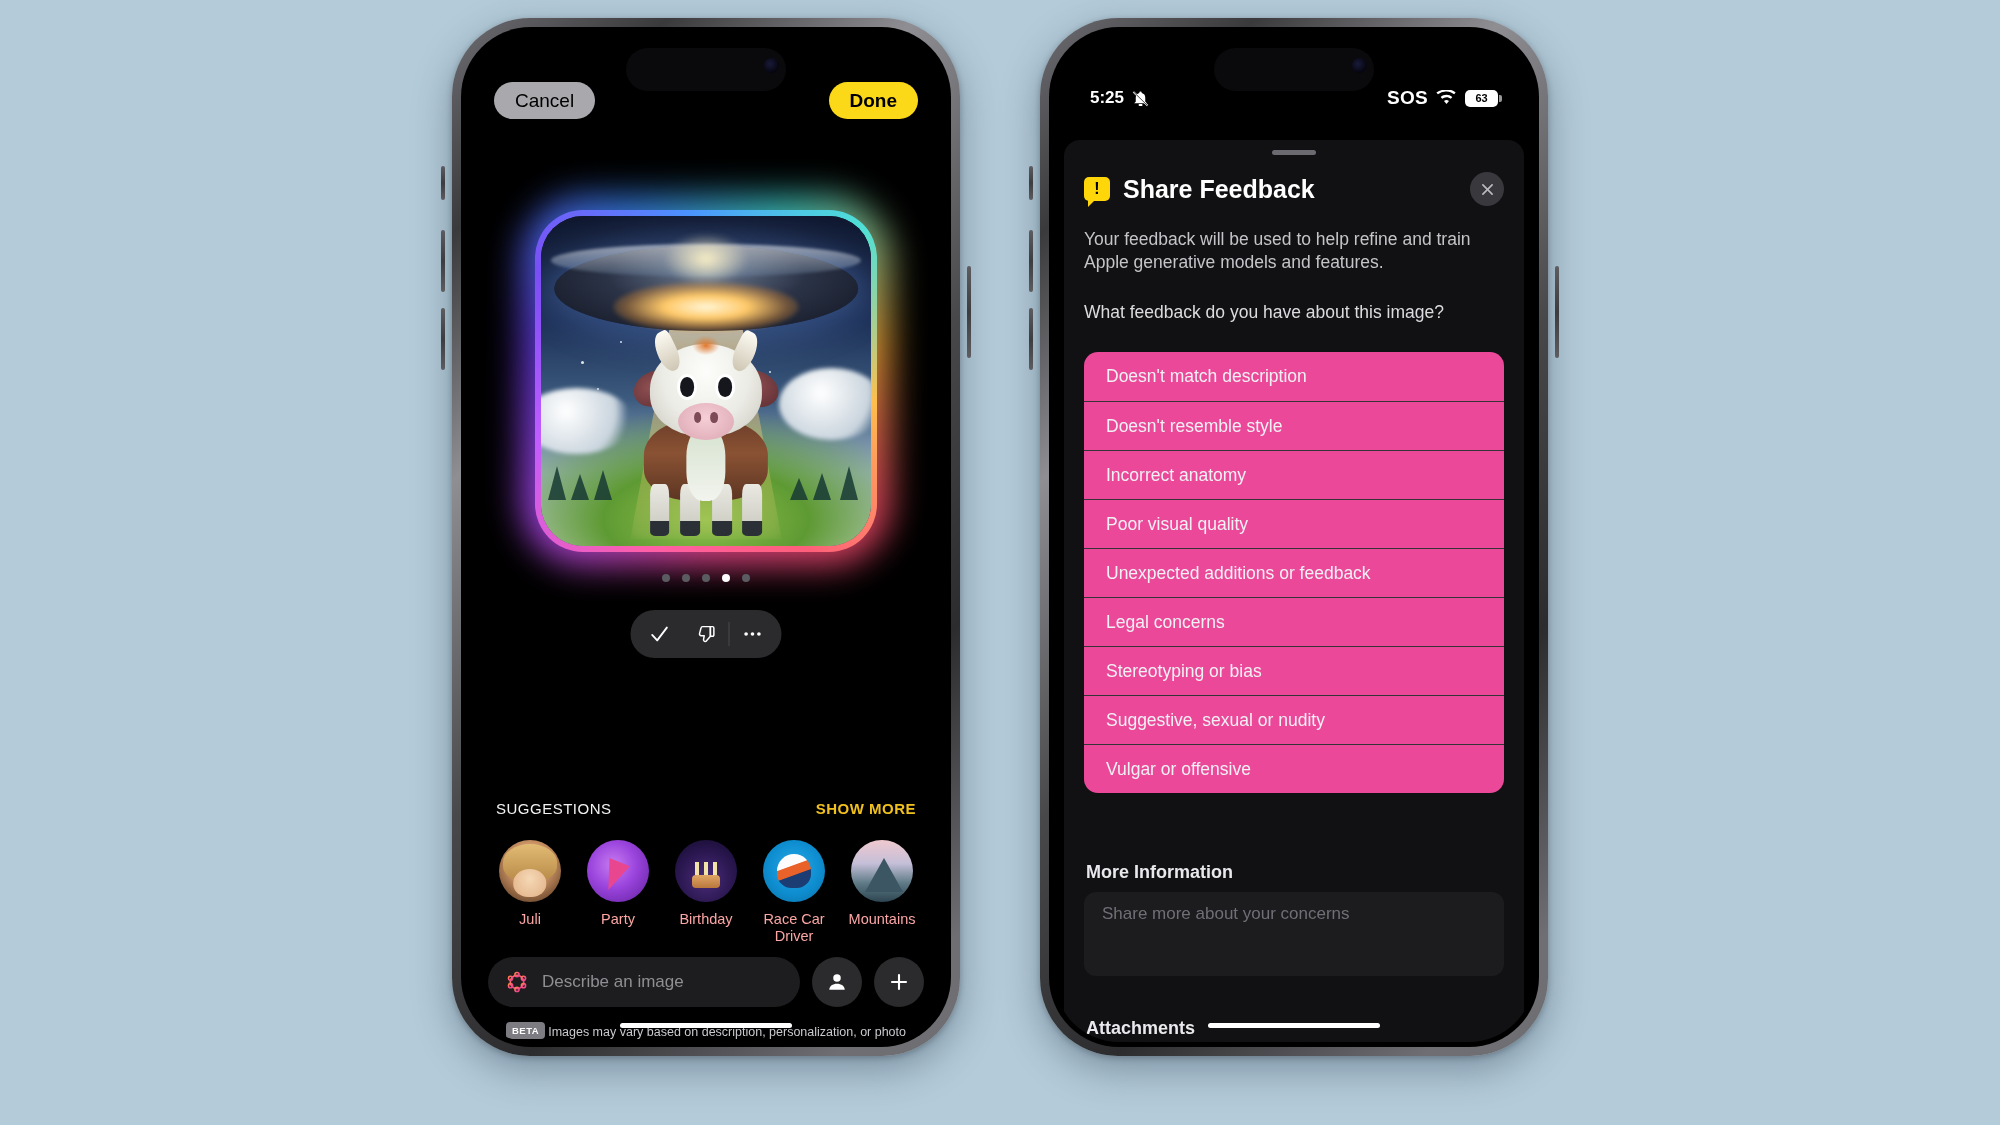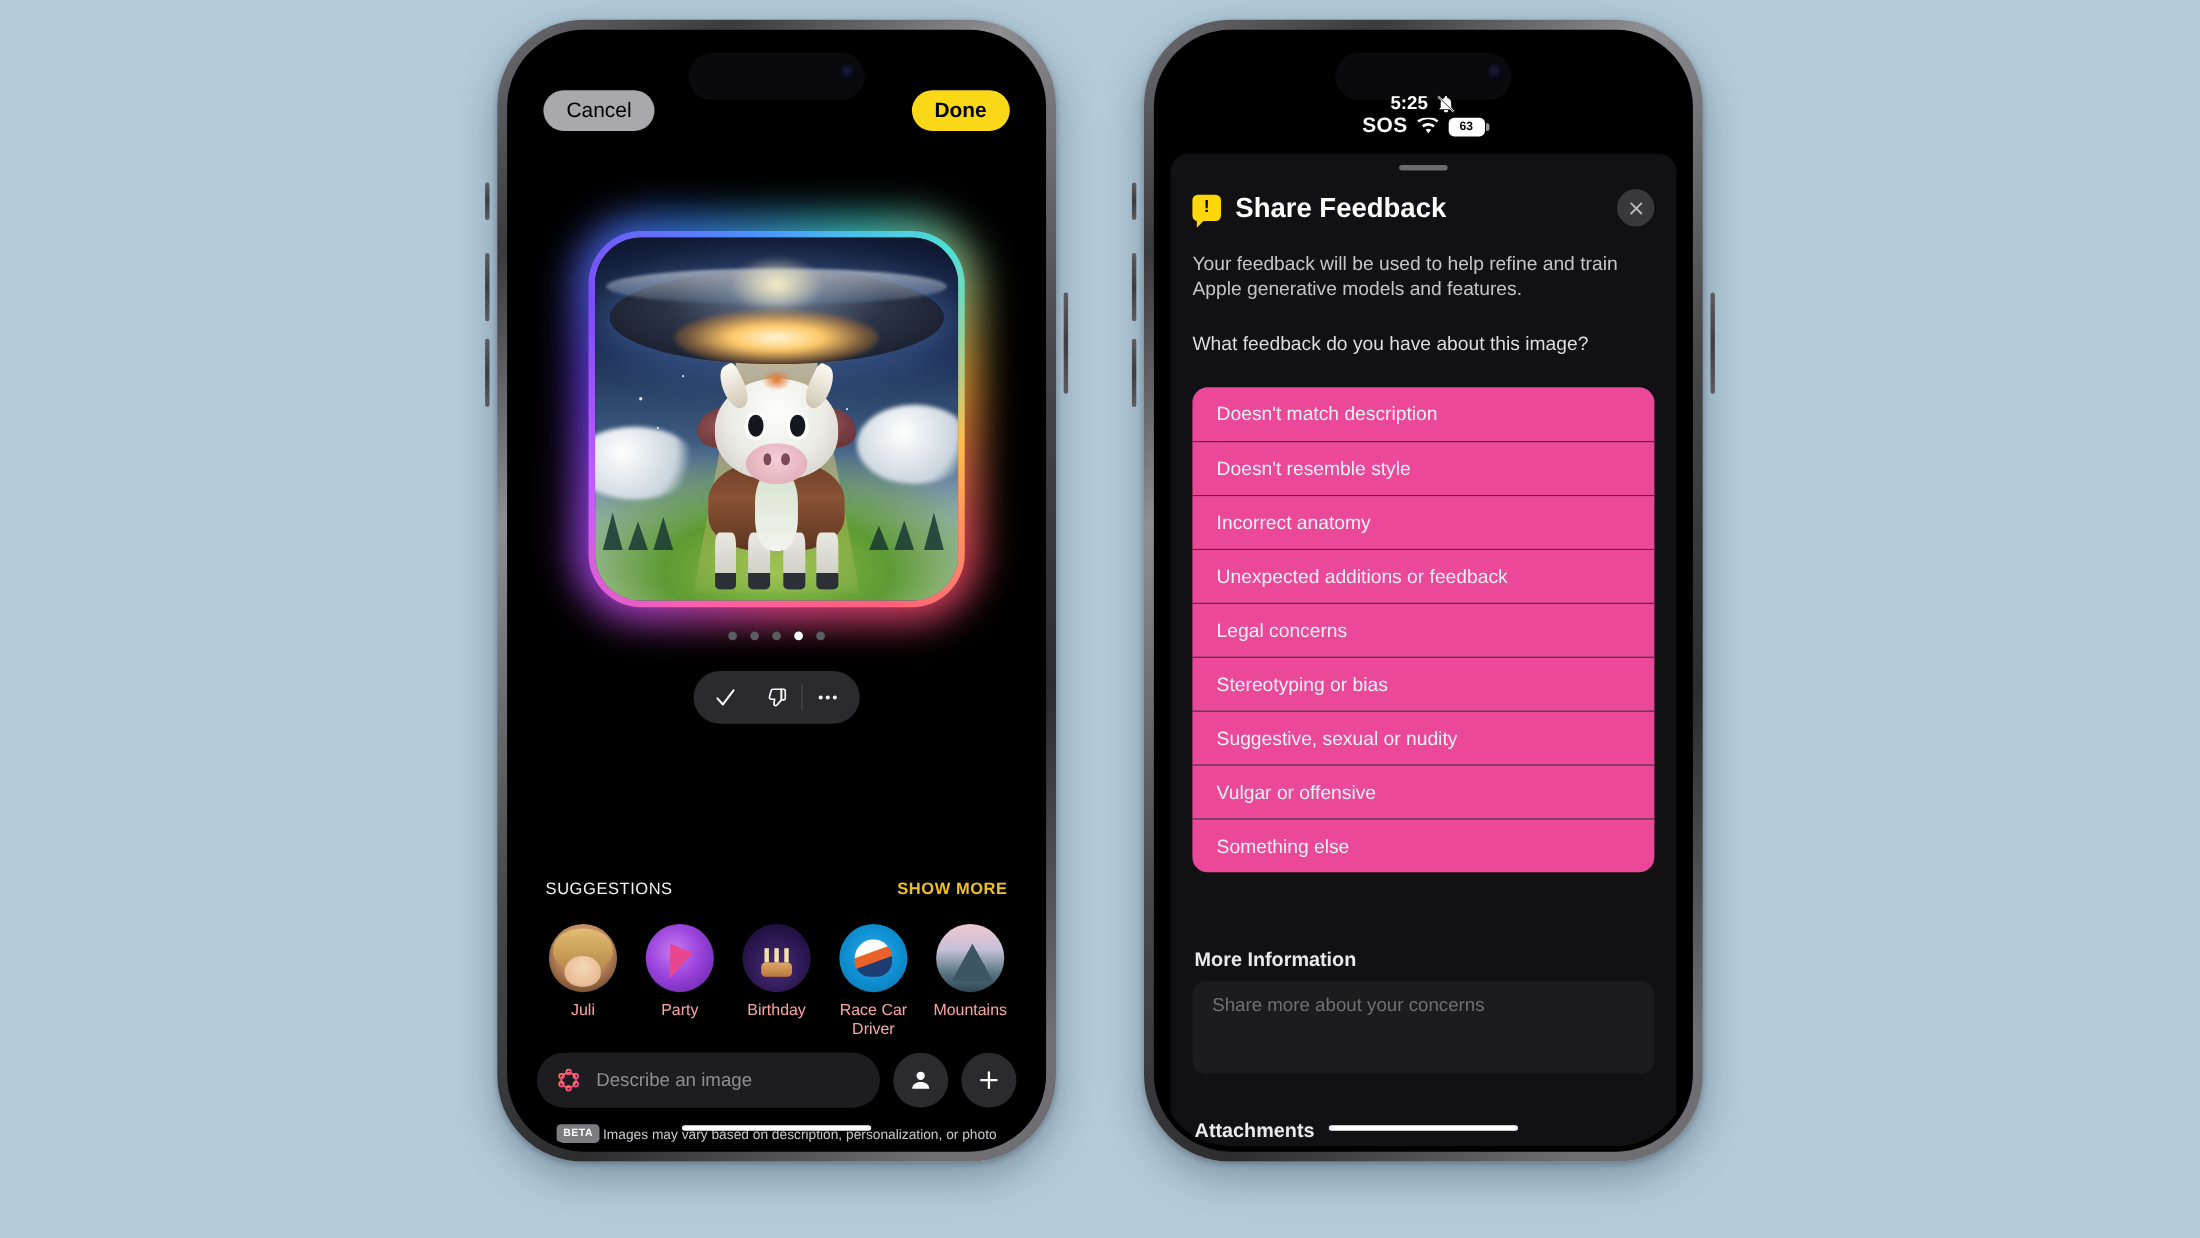--- a/index.html
+++ b/index.html
@@ -327,7 +327,7 @@
   .statusbar {
     position:absolute; top:52px; left:0; right:0; height:28px;
     display:flex; align-items:center; justify-content:space-between;
-    padding:0 36px; color:#fff; font-size:17px; font-weight:600;flex-direction:column;
+    padding:0 36px; color:#fff; font-size:17px; font-weight:600;
   }
   .sb-left { display:flex; align-items:center; gap:7px; }
   .sb-right { display:flex; align-items:center; gap:8px; }

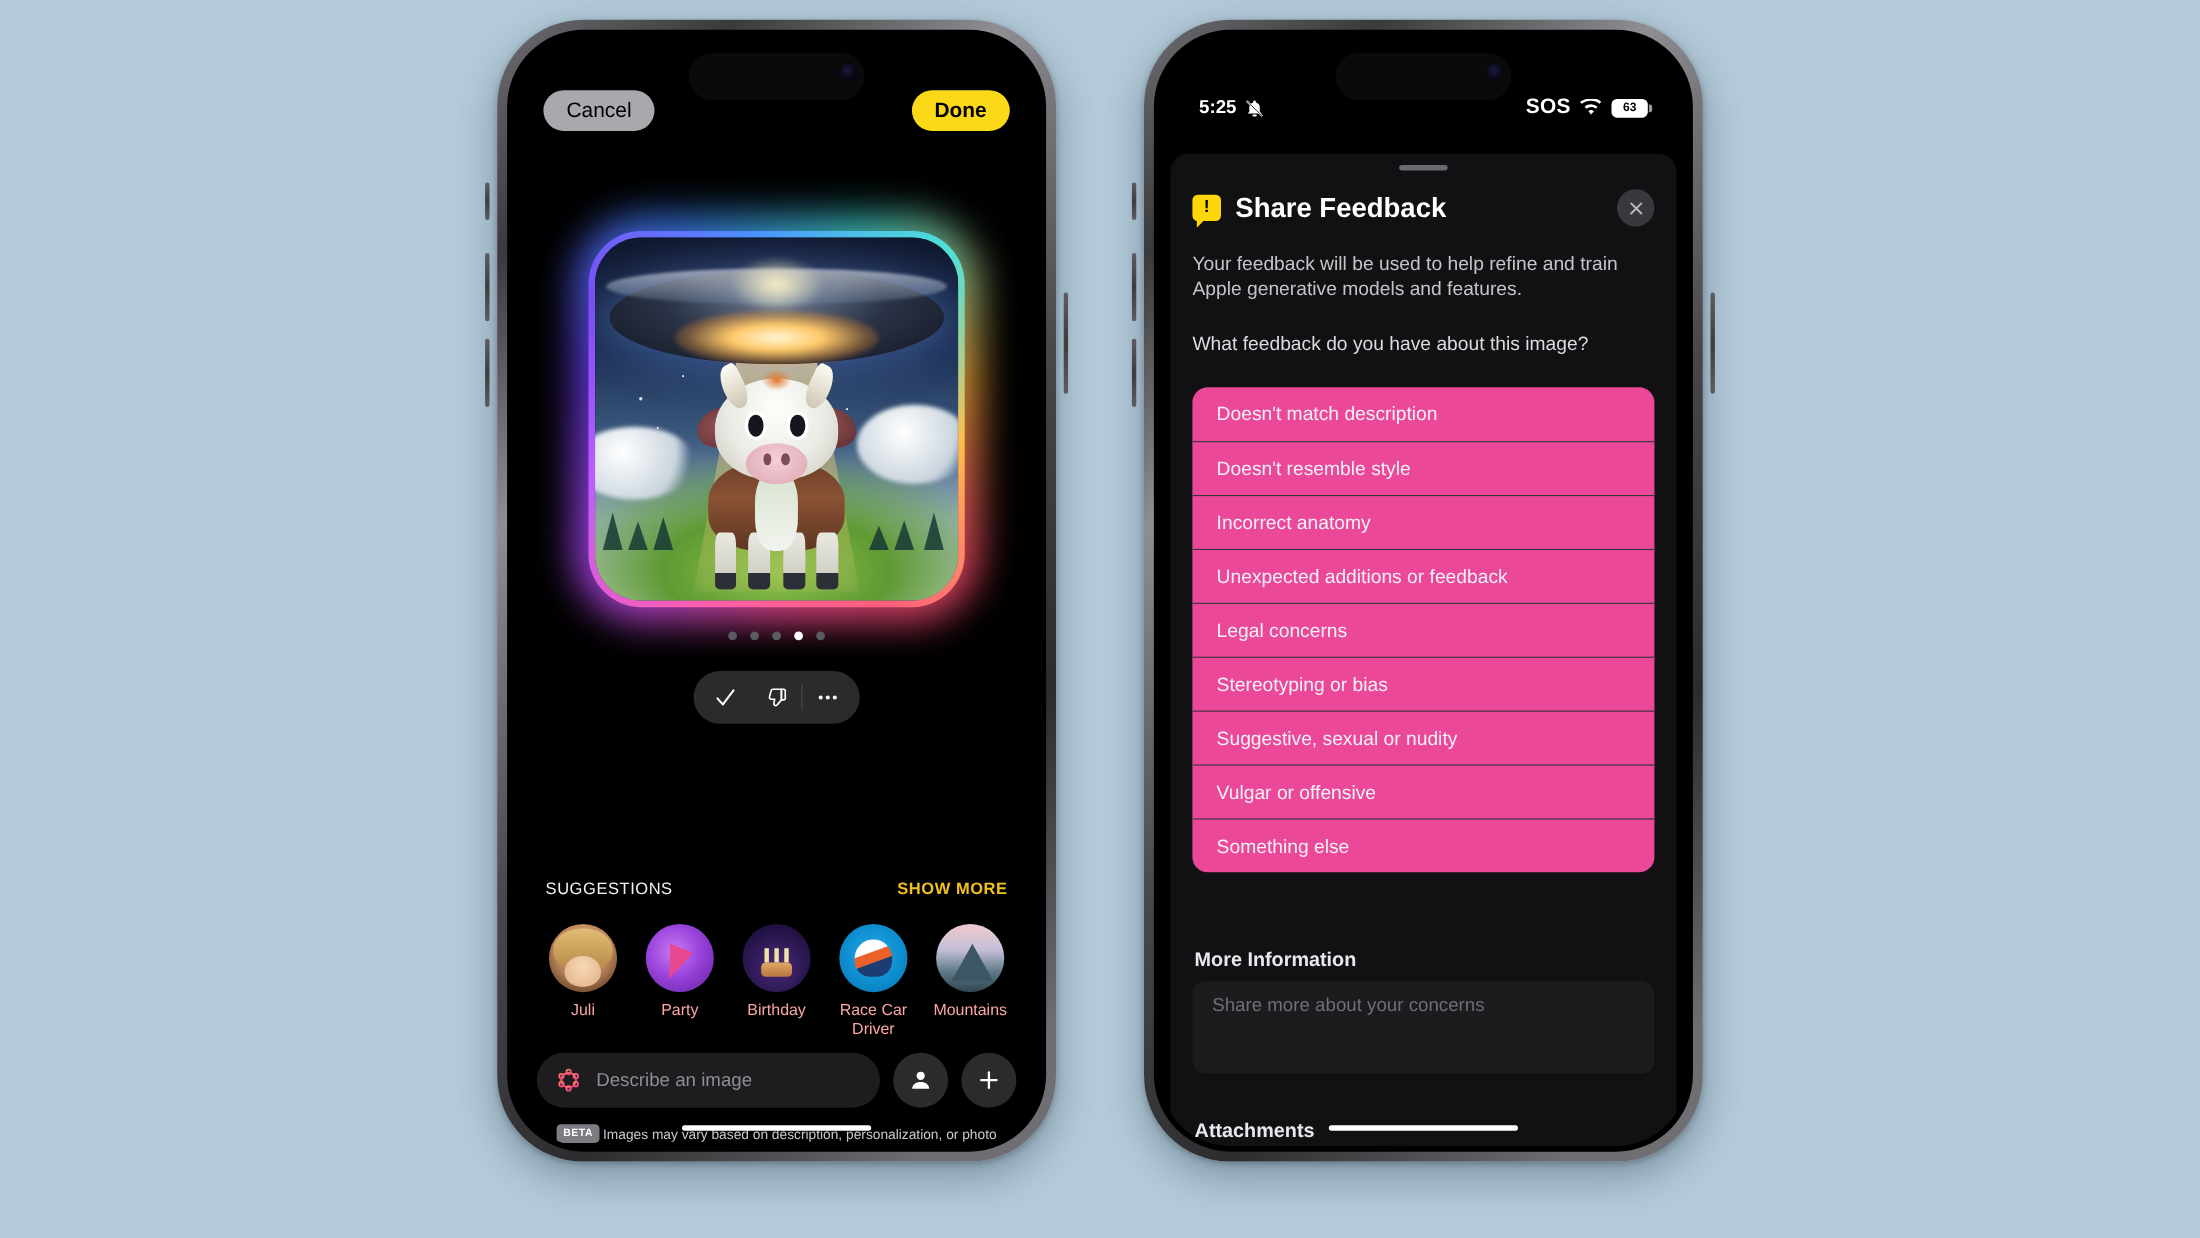--- a/index.html
+++ b/index.html
@@ -645,6 +645,7 @@
             <div class="opt">Doesn't match description</div>
             <div class="opt">Doesn't resemble style</div>
             <div class="opt">Incorrect anatomy</div>
+            <div class="opt">Poor visual quality</div>
             <div class="opt">Unexpected additions or feedback</div>
             <div class="opt">Legal concerns</div>
             <div class="opt">Stereotyping or bias</div>

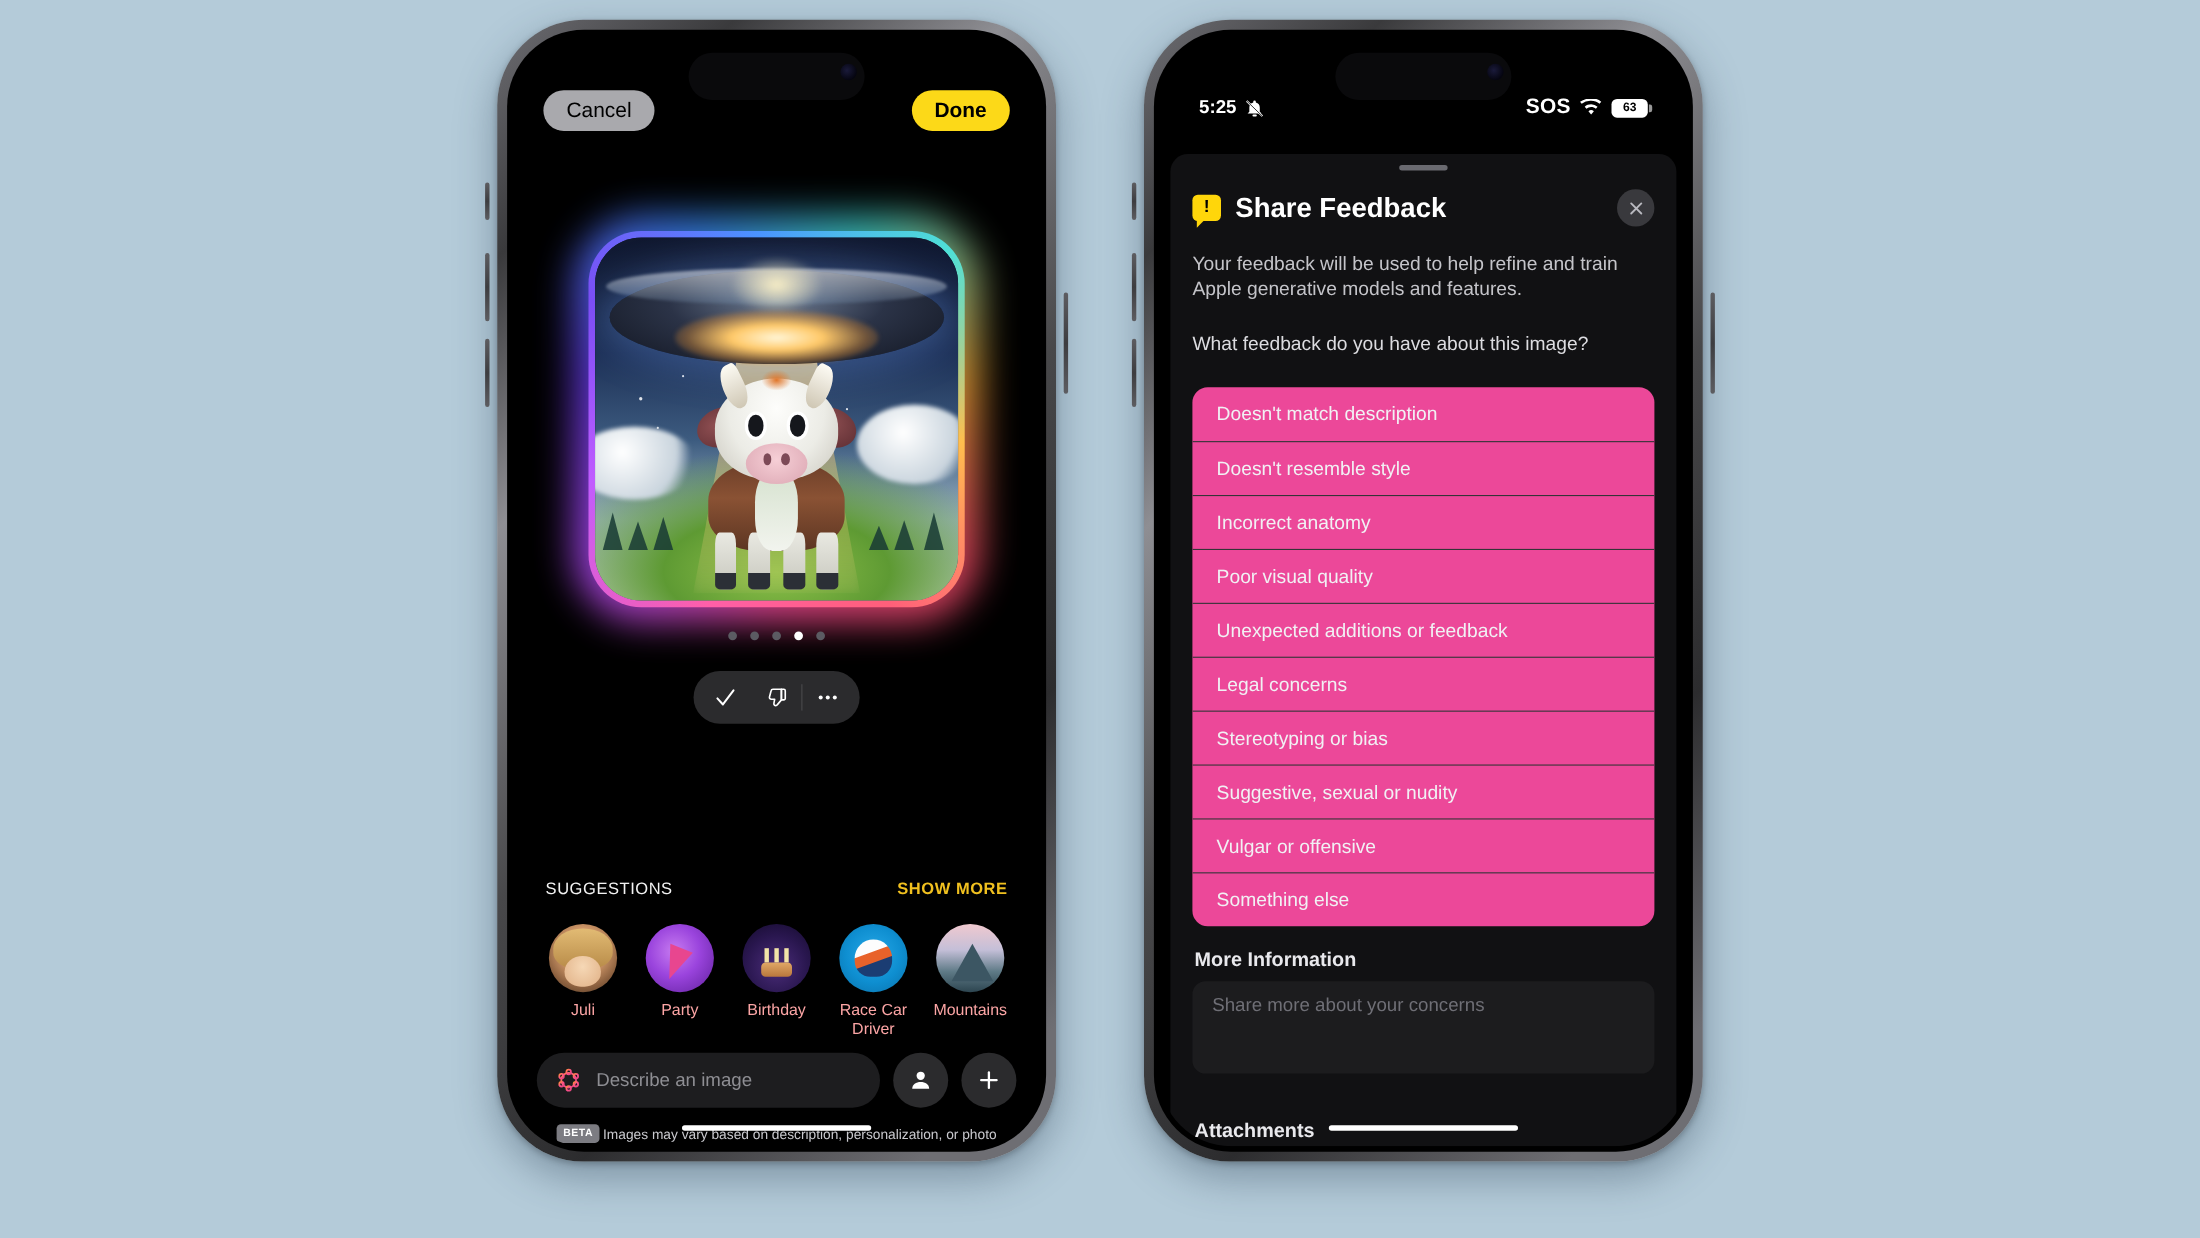--- a/index.html
+++ b/index.html
@@ -651,7 +651,6 @@
             <div class="opt">Stereotyping or bias</div>
             <div class="opt">Suggestive, sexual or nudity</div>
             <div class="opt">Vulgar or offensive</div>
-            <div class="opt">Something else</div>
           </div>
 
           <div class="more-info-label">More Information</div>

